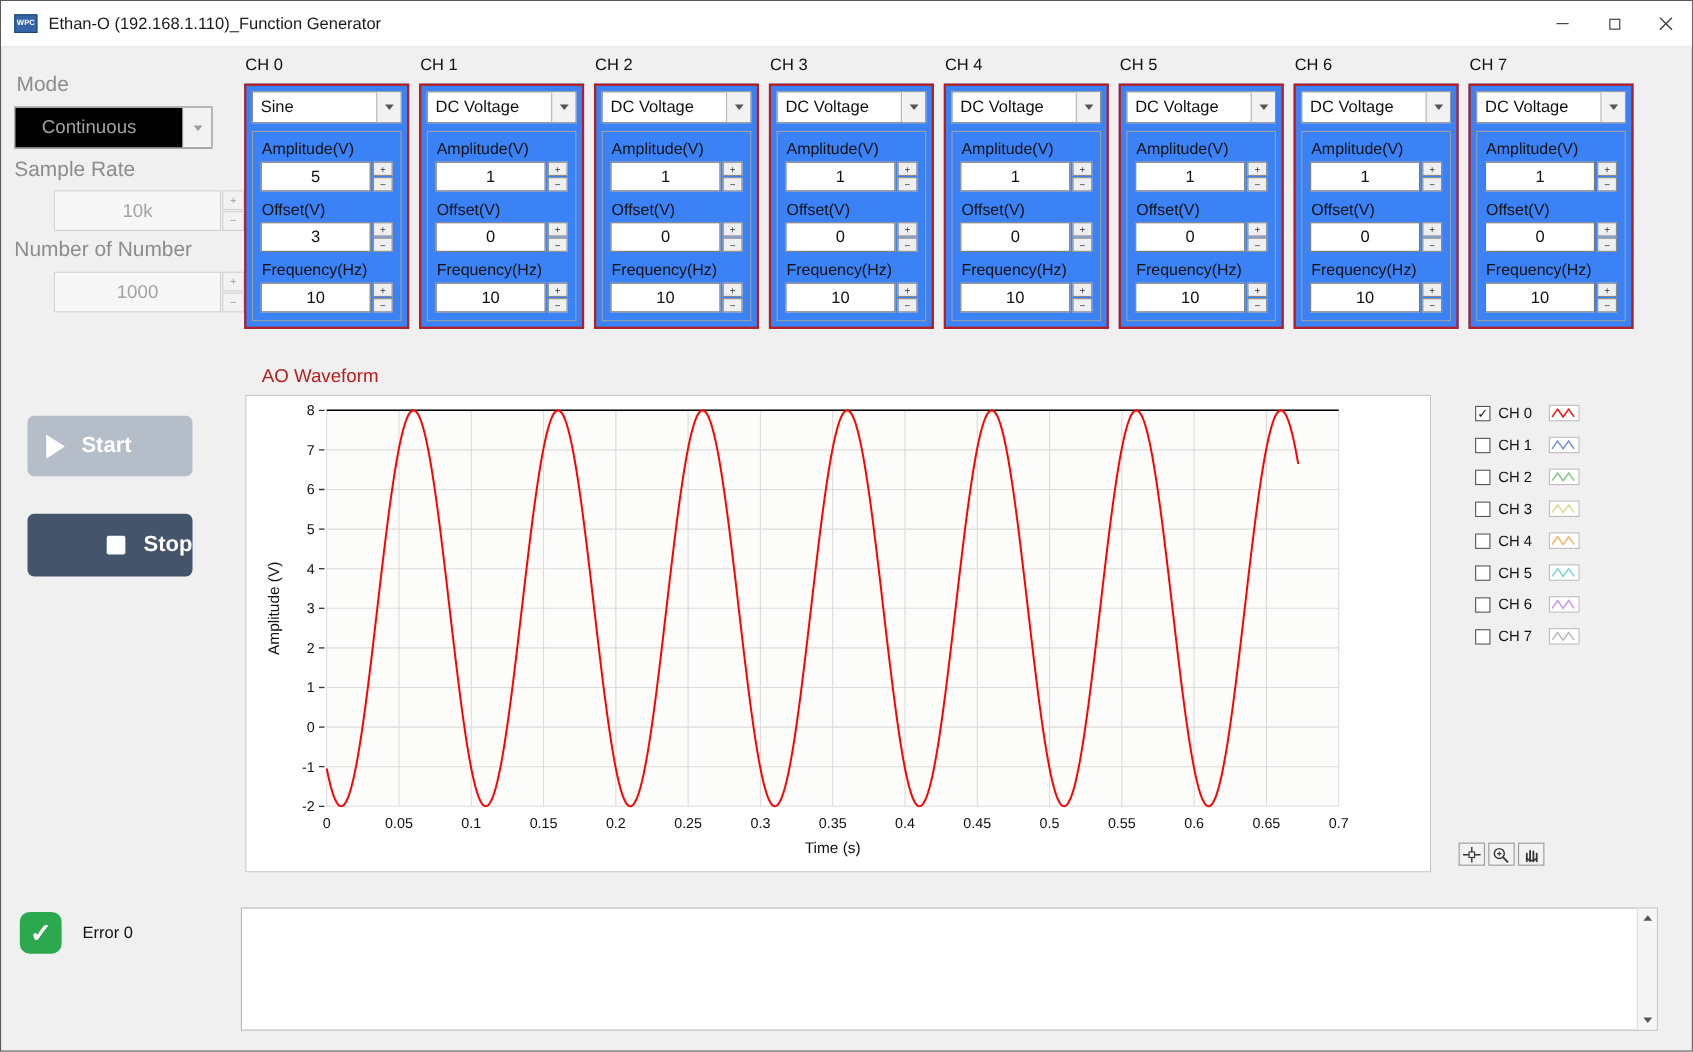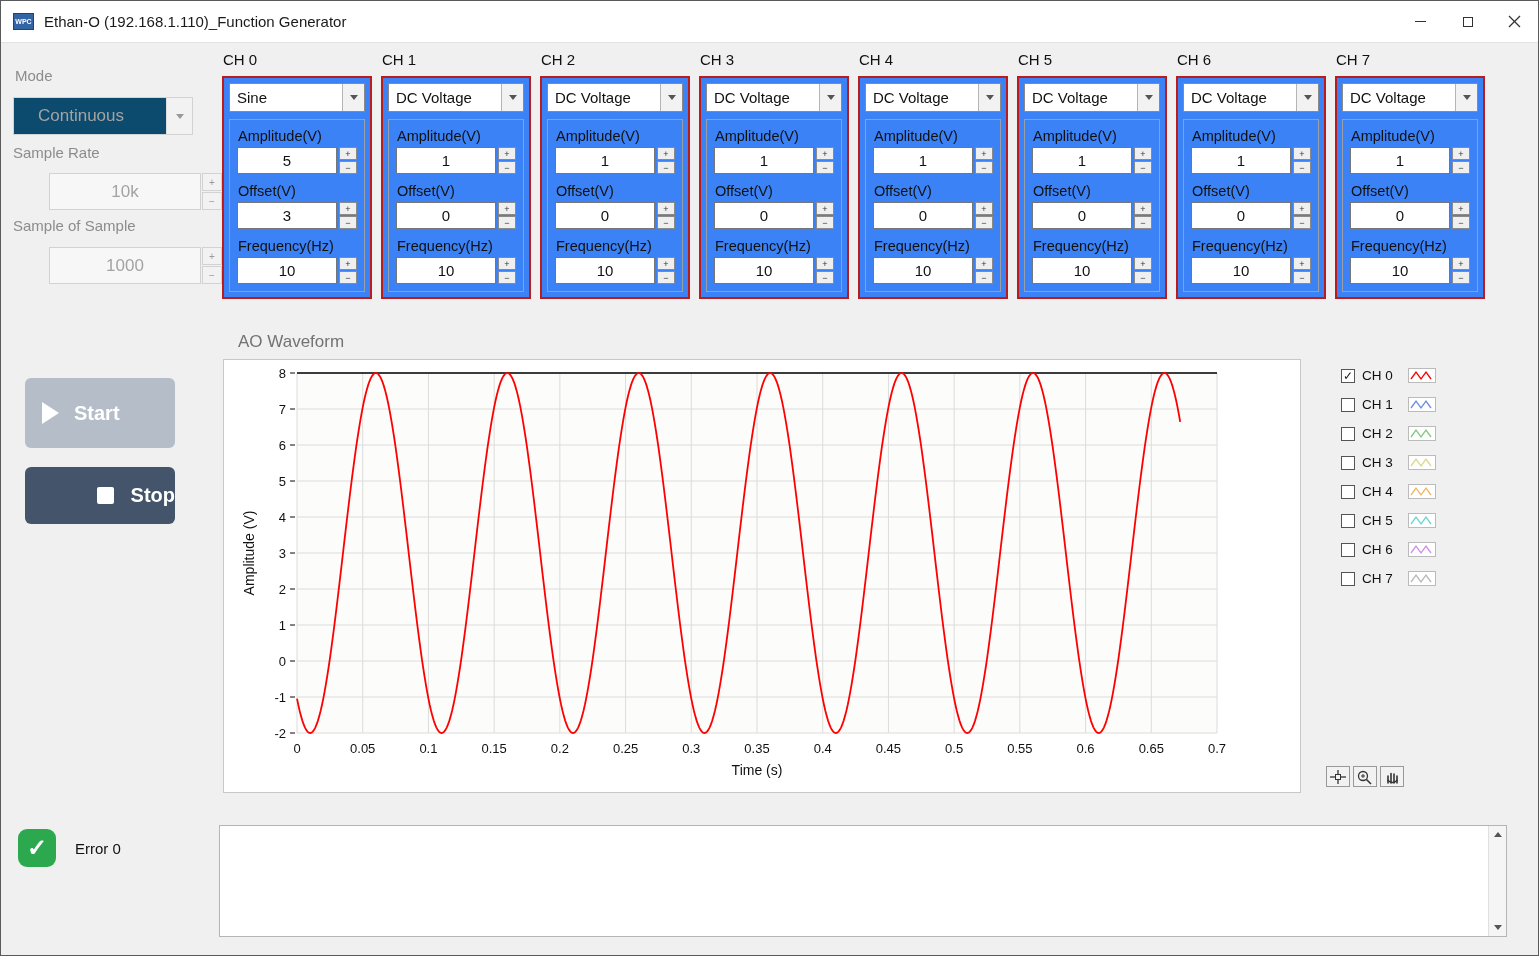--- a/index.html
+++ b/index.html
@@ -30,7 +30,7 @@
   .max-glyph { width: 10px; height: 10px; border: 1px solid #333; display: block; }
 
   
-  .lp-label { position: absolute; font-size: 15px; color: #8c8c8c; text-align: right; }
+  .lp-label { position: absolute; font-size: 19px; color: #8c8c8c; text-align: right; }
   .lp-dropdown {
     position: absolute; left: 12px; top: 96px; width: 180px; height: 38px;
     background: #0c4a6e; border: 1px solid #d2d2d2;

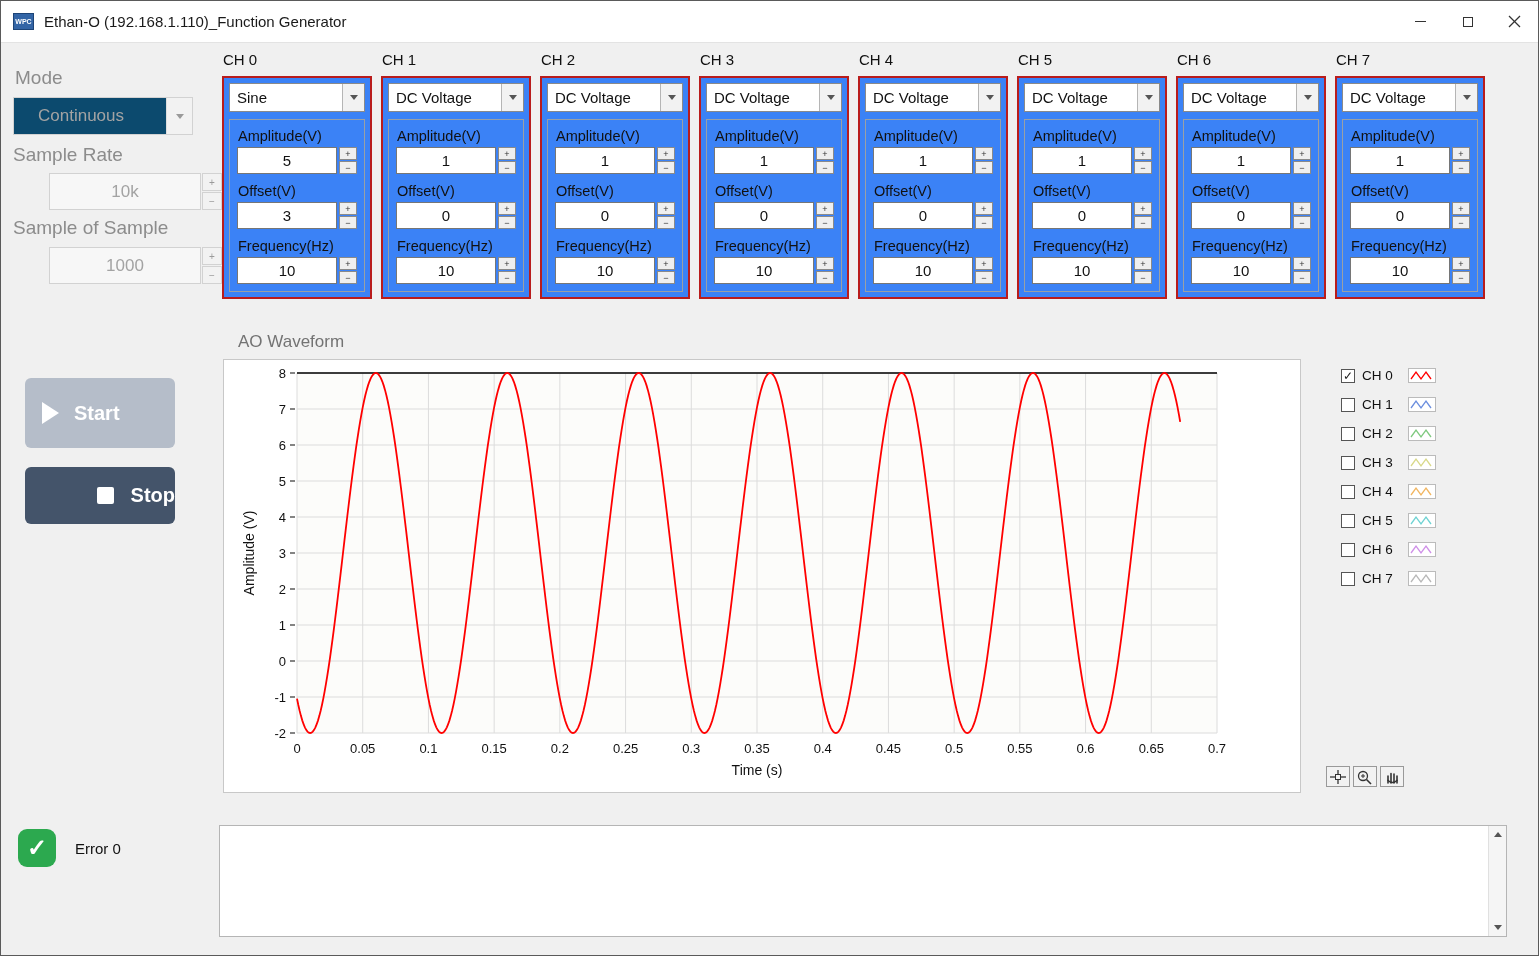--- a/index.html
+++ b/index.html
@@ -33,7 +33,7 @@
   .lp-label { position: absolute; font-size: 19px; color: #8c8c8c; text-align: right; }
   .lp-dropdown {
     position: absolute; left: 12px; top: 96px; width: 180px; height: 38px;
-    background: #0c4a6e; border: 1px solid #d2d2d2;
+    background: #000000; border: 1px solid #d2d2d2;
     display: flex; align-items: center; font-size: 17px; color: #a3a3a3;
     padding-left: 24px;
   }

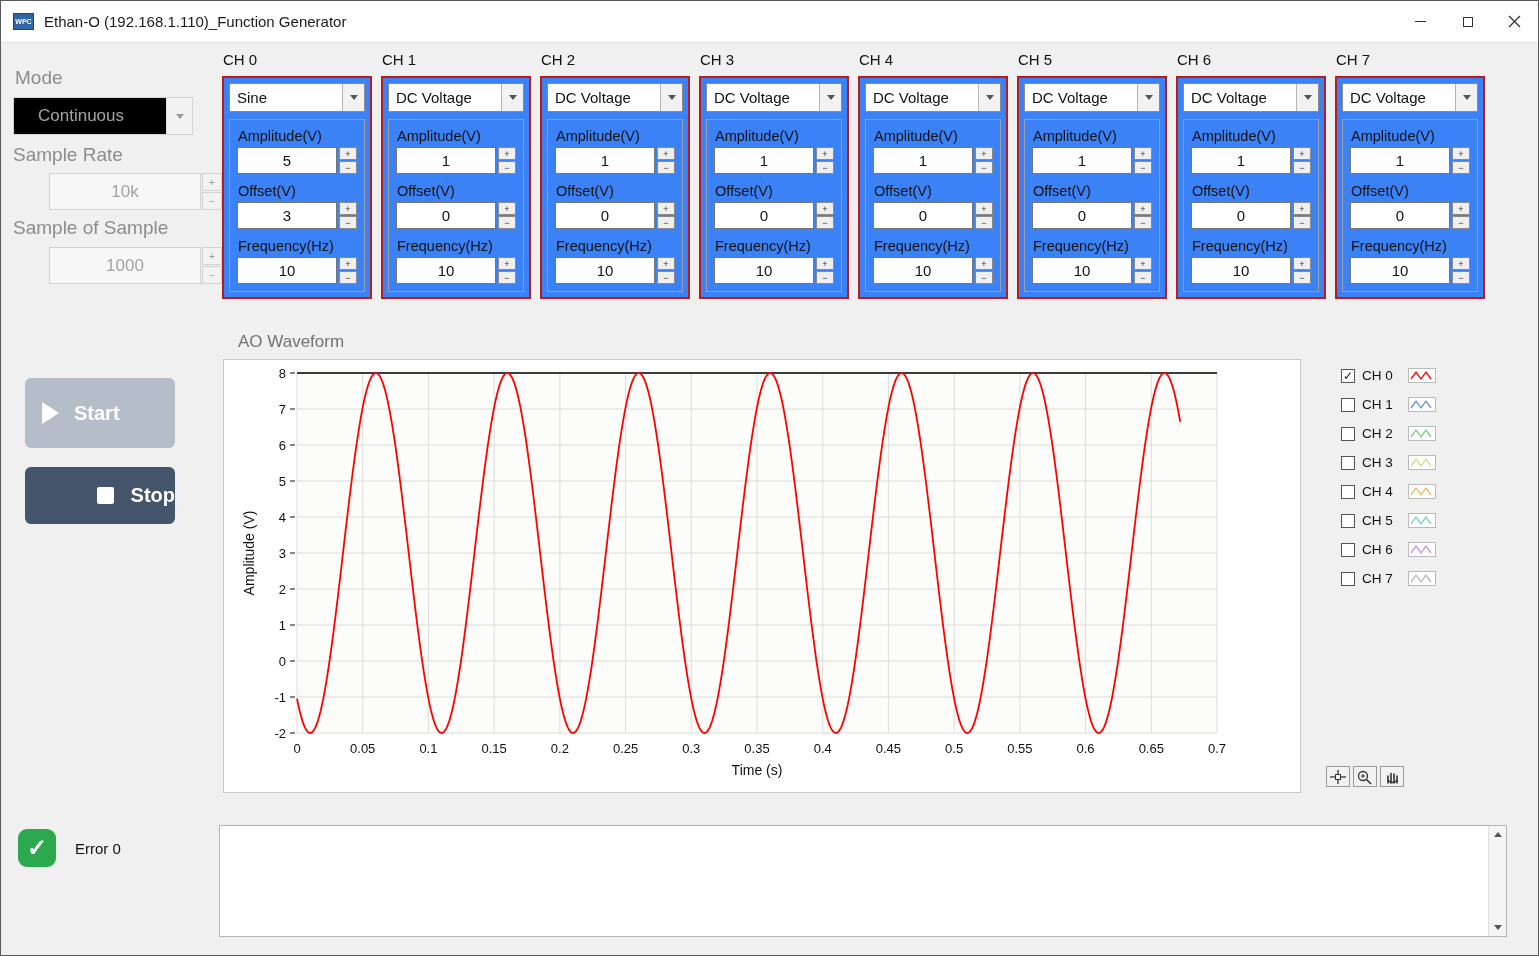--- a/index.html
+++ b/index.html
@@ -181,7 +181,7 @@
   </div>
 </div>
 
-<div class="lp-label" style="left:12px; top:216px;">Sample of Sample</div>
+<div class="lp-label" style="left:12px; top:216px;">Number of Number</div>
 <div class="lp-numeric" style="left:12px; top:246px;">
   <div class="lp-numfield">1000</div>
   <div class="lp-stepper">

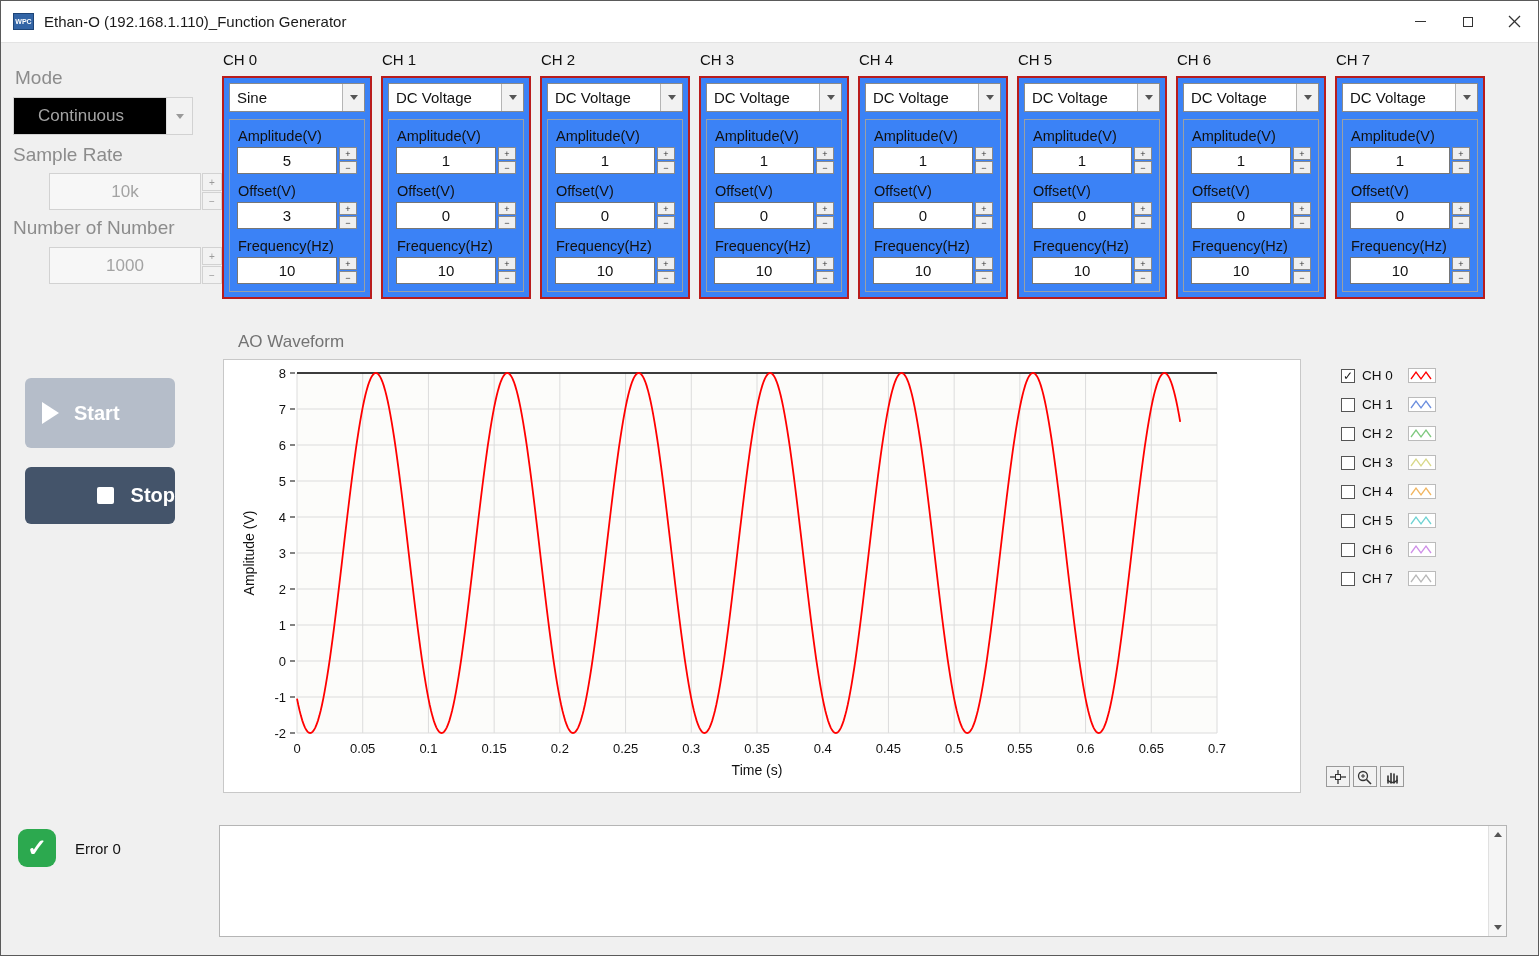--- a/index.html
+++ b/index.html
@@ -95,7 +95,7 @@
   .step-btn:last-child { margin-bottom: 0; }
 
   
-  .chart-title { position: absolute; left: 237px; top: 331px; font-size: 17px; color: #737373; }
+  .chart-title { position: absolute; left: 237px; top: 331px; font-size: 17px; color: #b91c1c; }
   .chart-container {
     position: absolute; left: 222px; top: 358px; width: 1078px; height: 434px;
     background: #ffffff; border: 1px solid #c8c8c8;

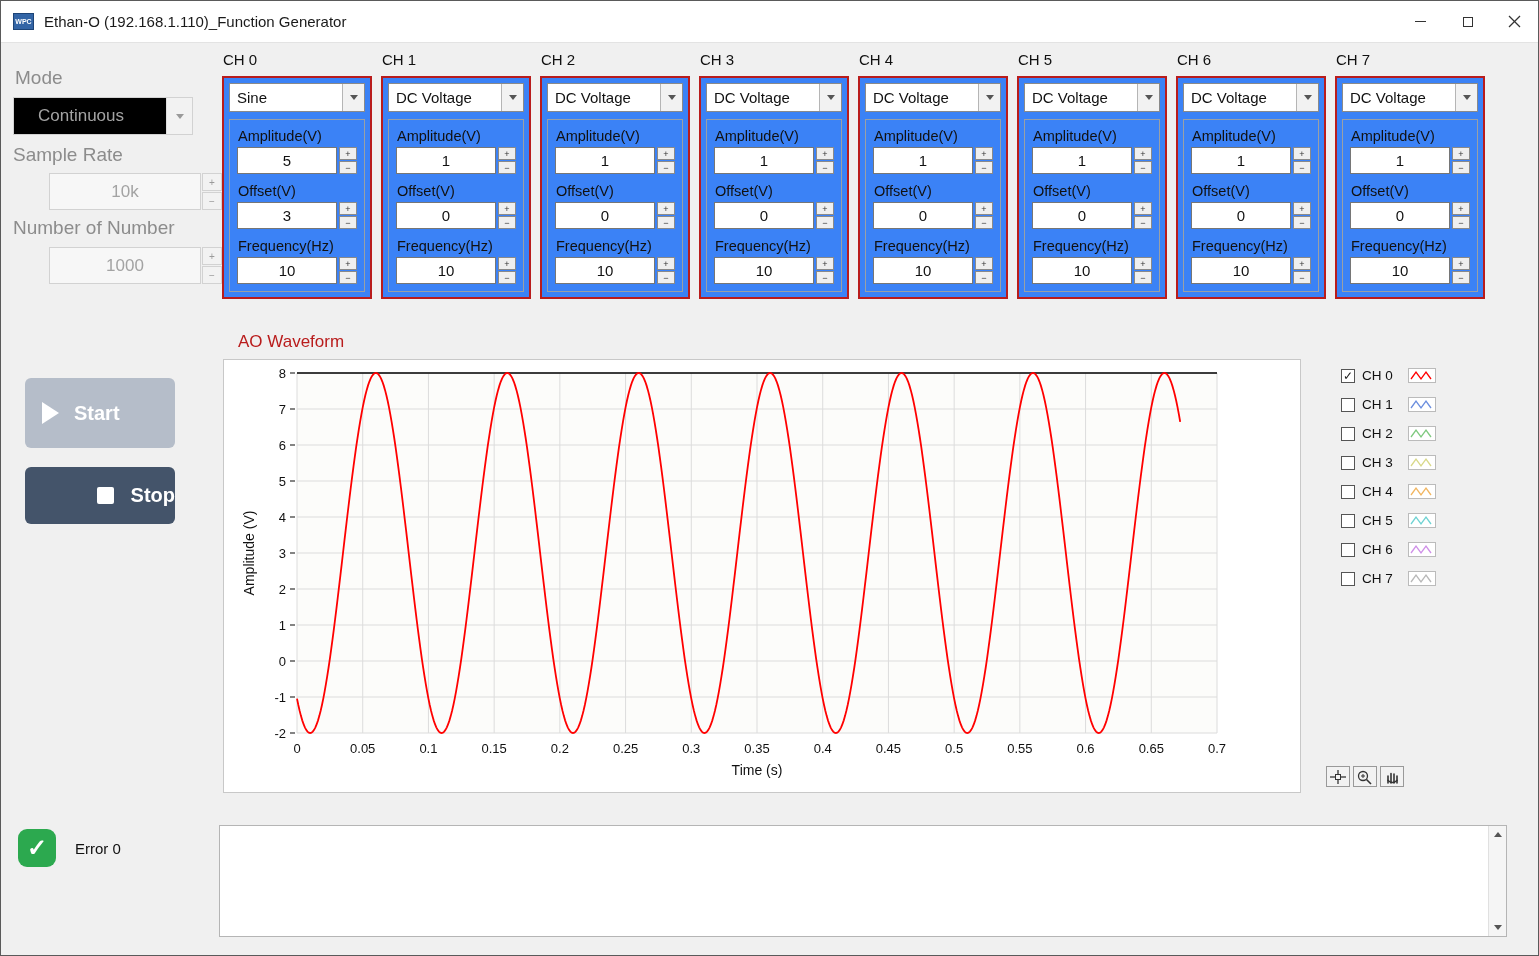--- a/index.html
+++ b/index.html
@@ -59,7 +59,7 @@
     position: absolute; width: 150px; border-radius: 6px;
     display: flex; align-items: center; color: #fff; font-size: 20px; font-weight: bold;
   }
-  .start-btn { left: 24px; top: 377px; height: 70px; background: #b5bdc9; padding-left: 17px; gap: 15px; }
+  .start-btn { left: 24px; top: 377px; height: 55px; background: #b5bdc9; padding-left: 17px; gap: 15px; }
   .stop-btn  { left: 24px; top: 466px; height: 57px; background: #44546a; padding-left: 21px; gap: 17px; justify-content: flex-end; }
   .play-icon { width: 0; height: 0; border-top: 11px solid transparent; border-bottom: 11px solid transparent; border-left: 17px solid #ffffff; }
   .stop-icon { width: 17px; height: 17px; background: #ffffff; border-radius: 2px; }

